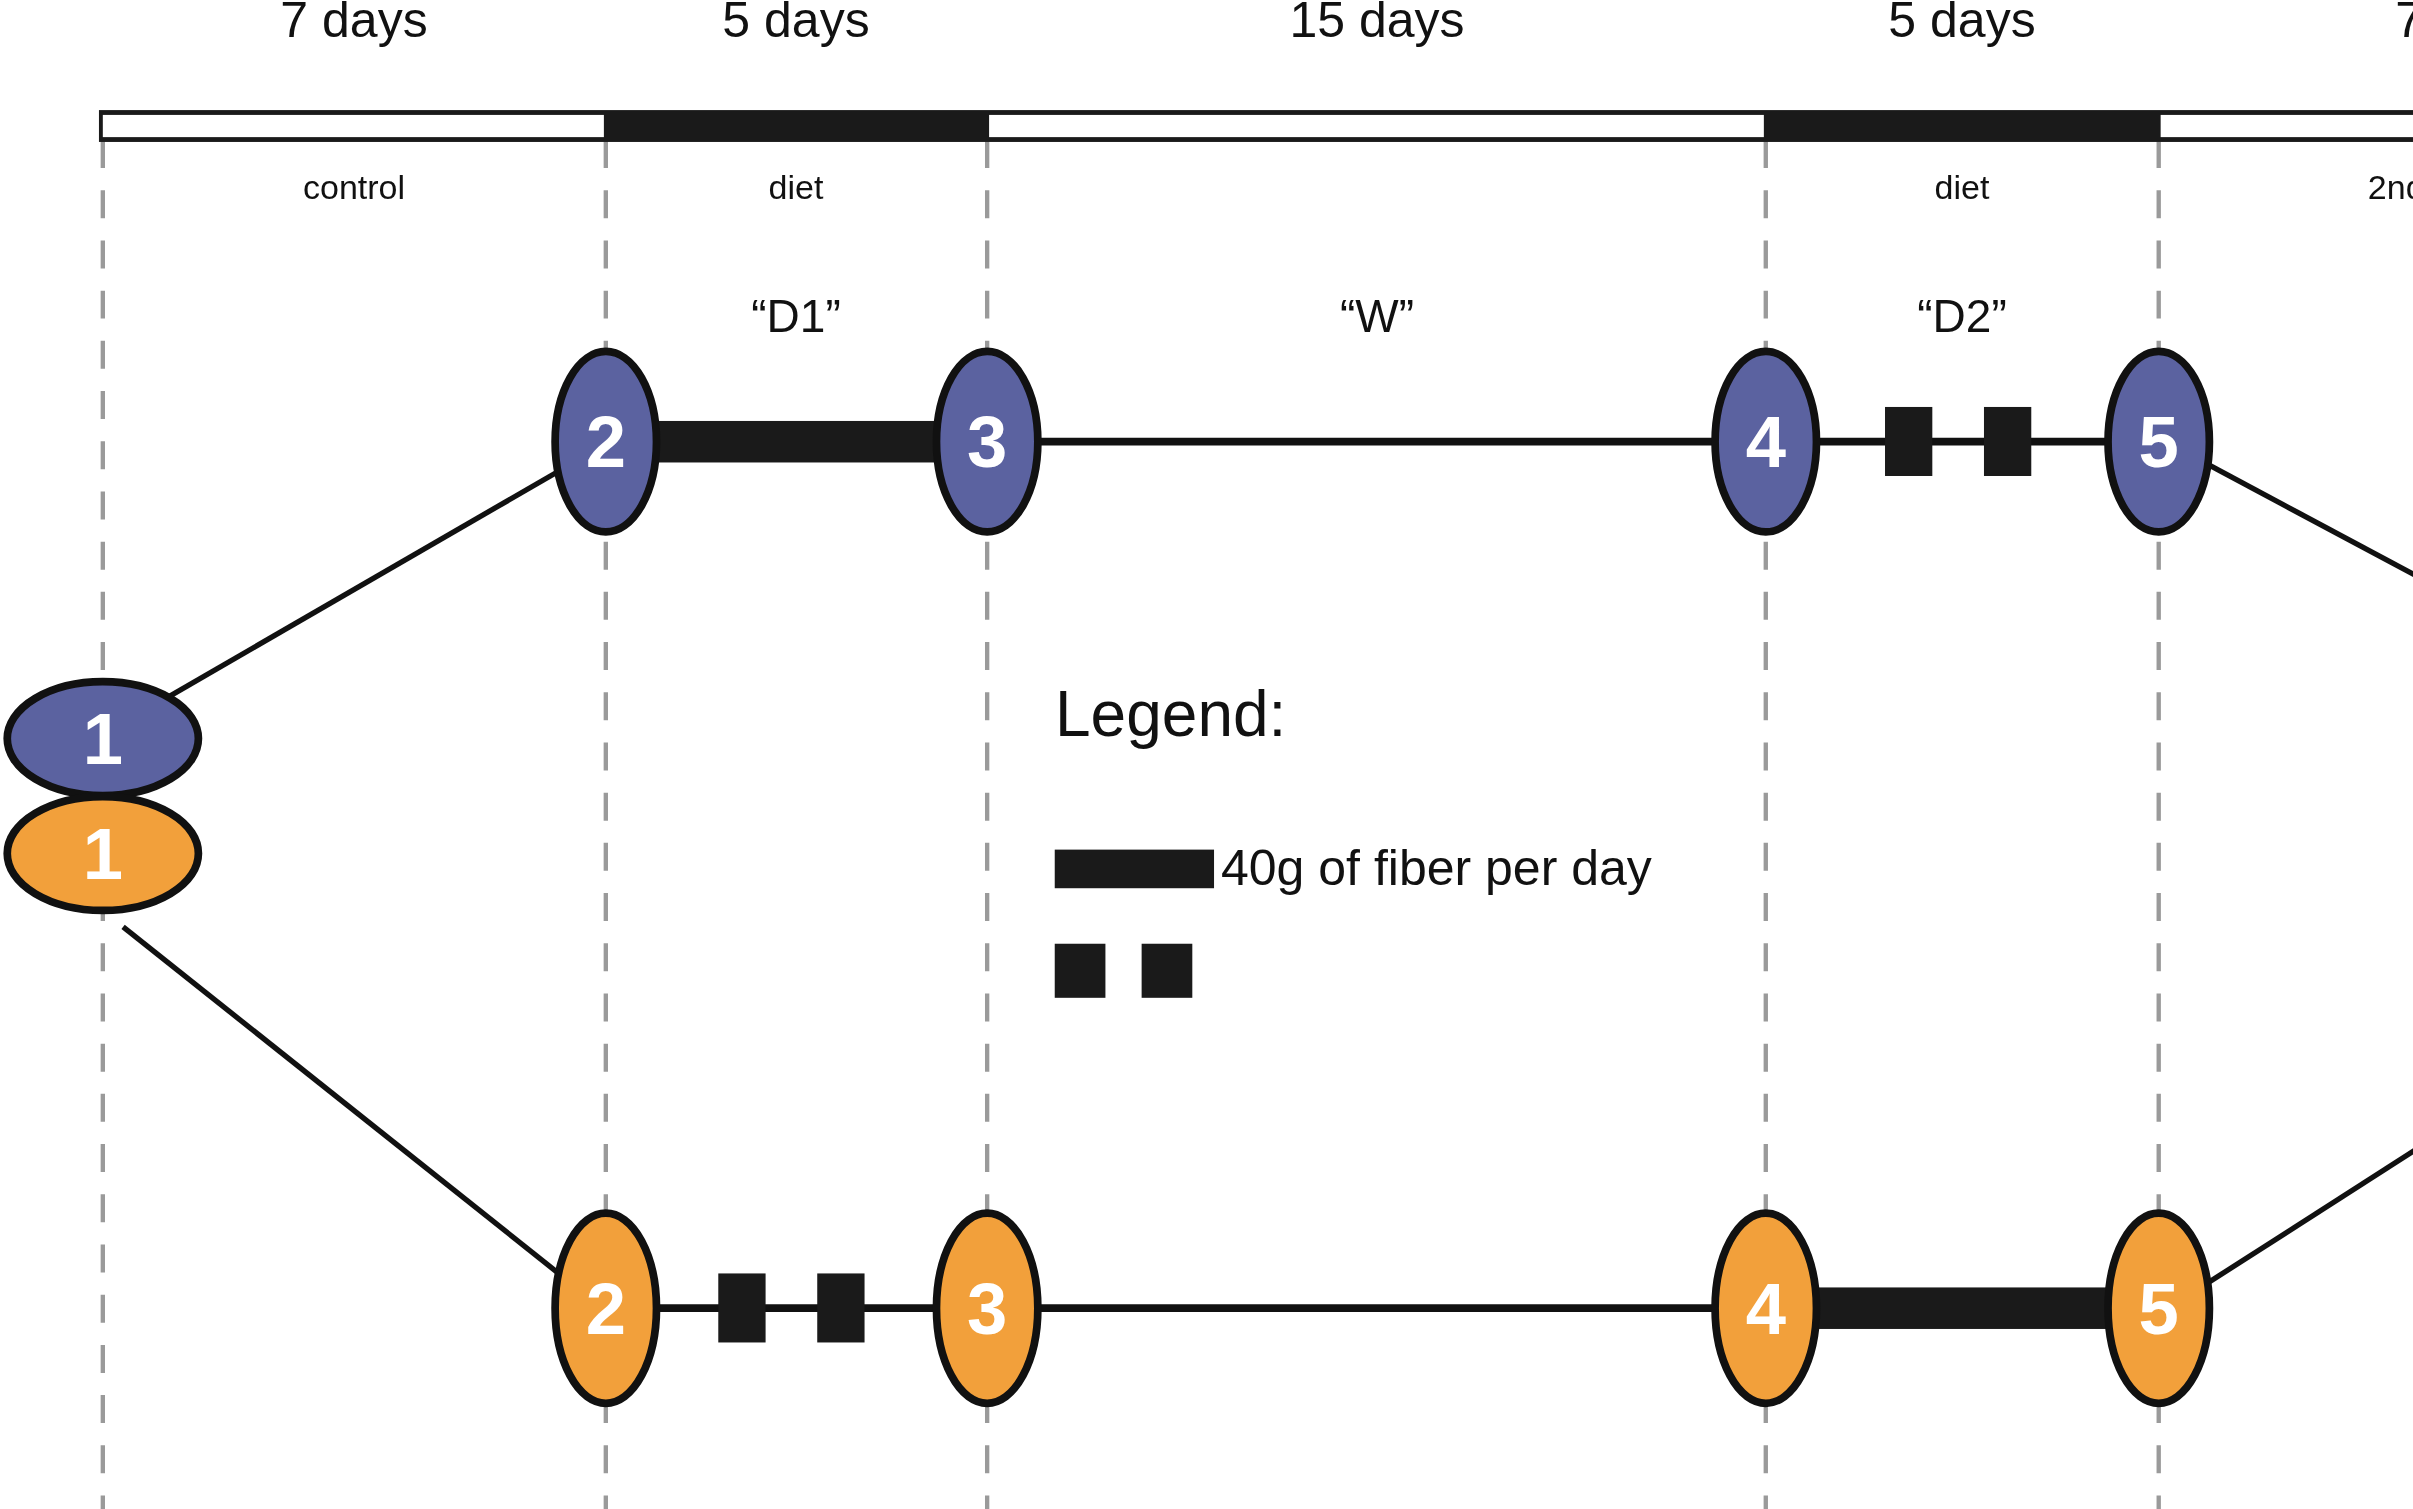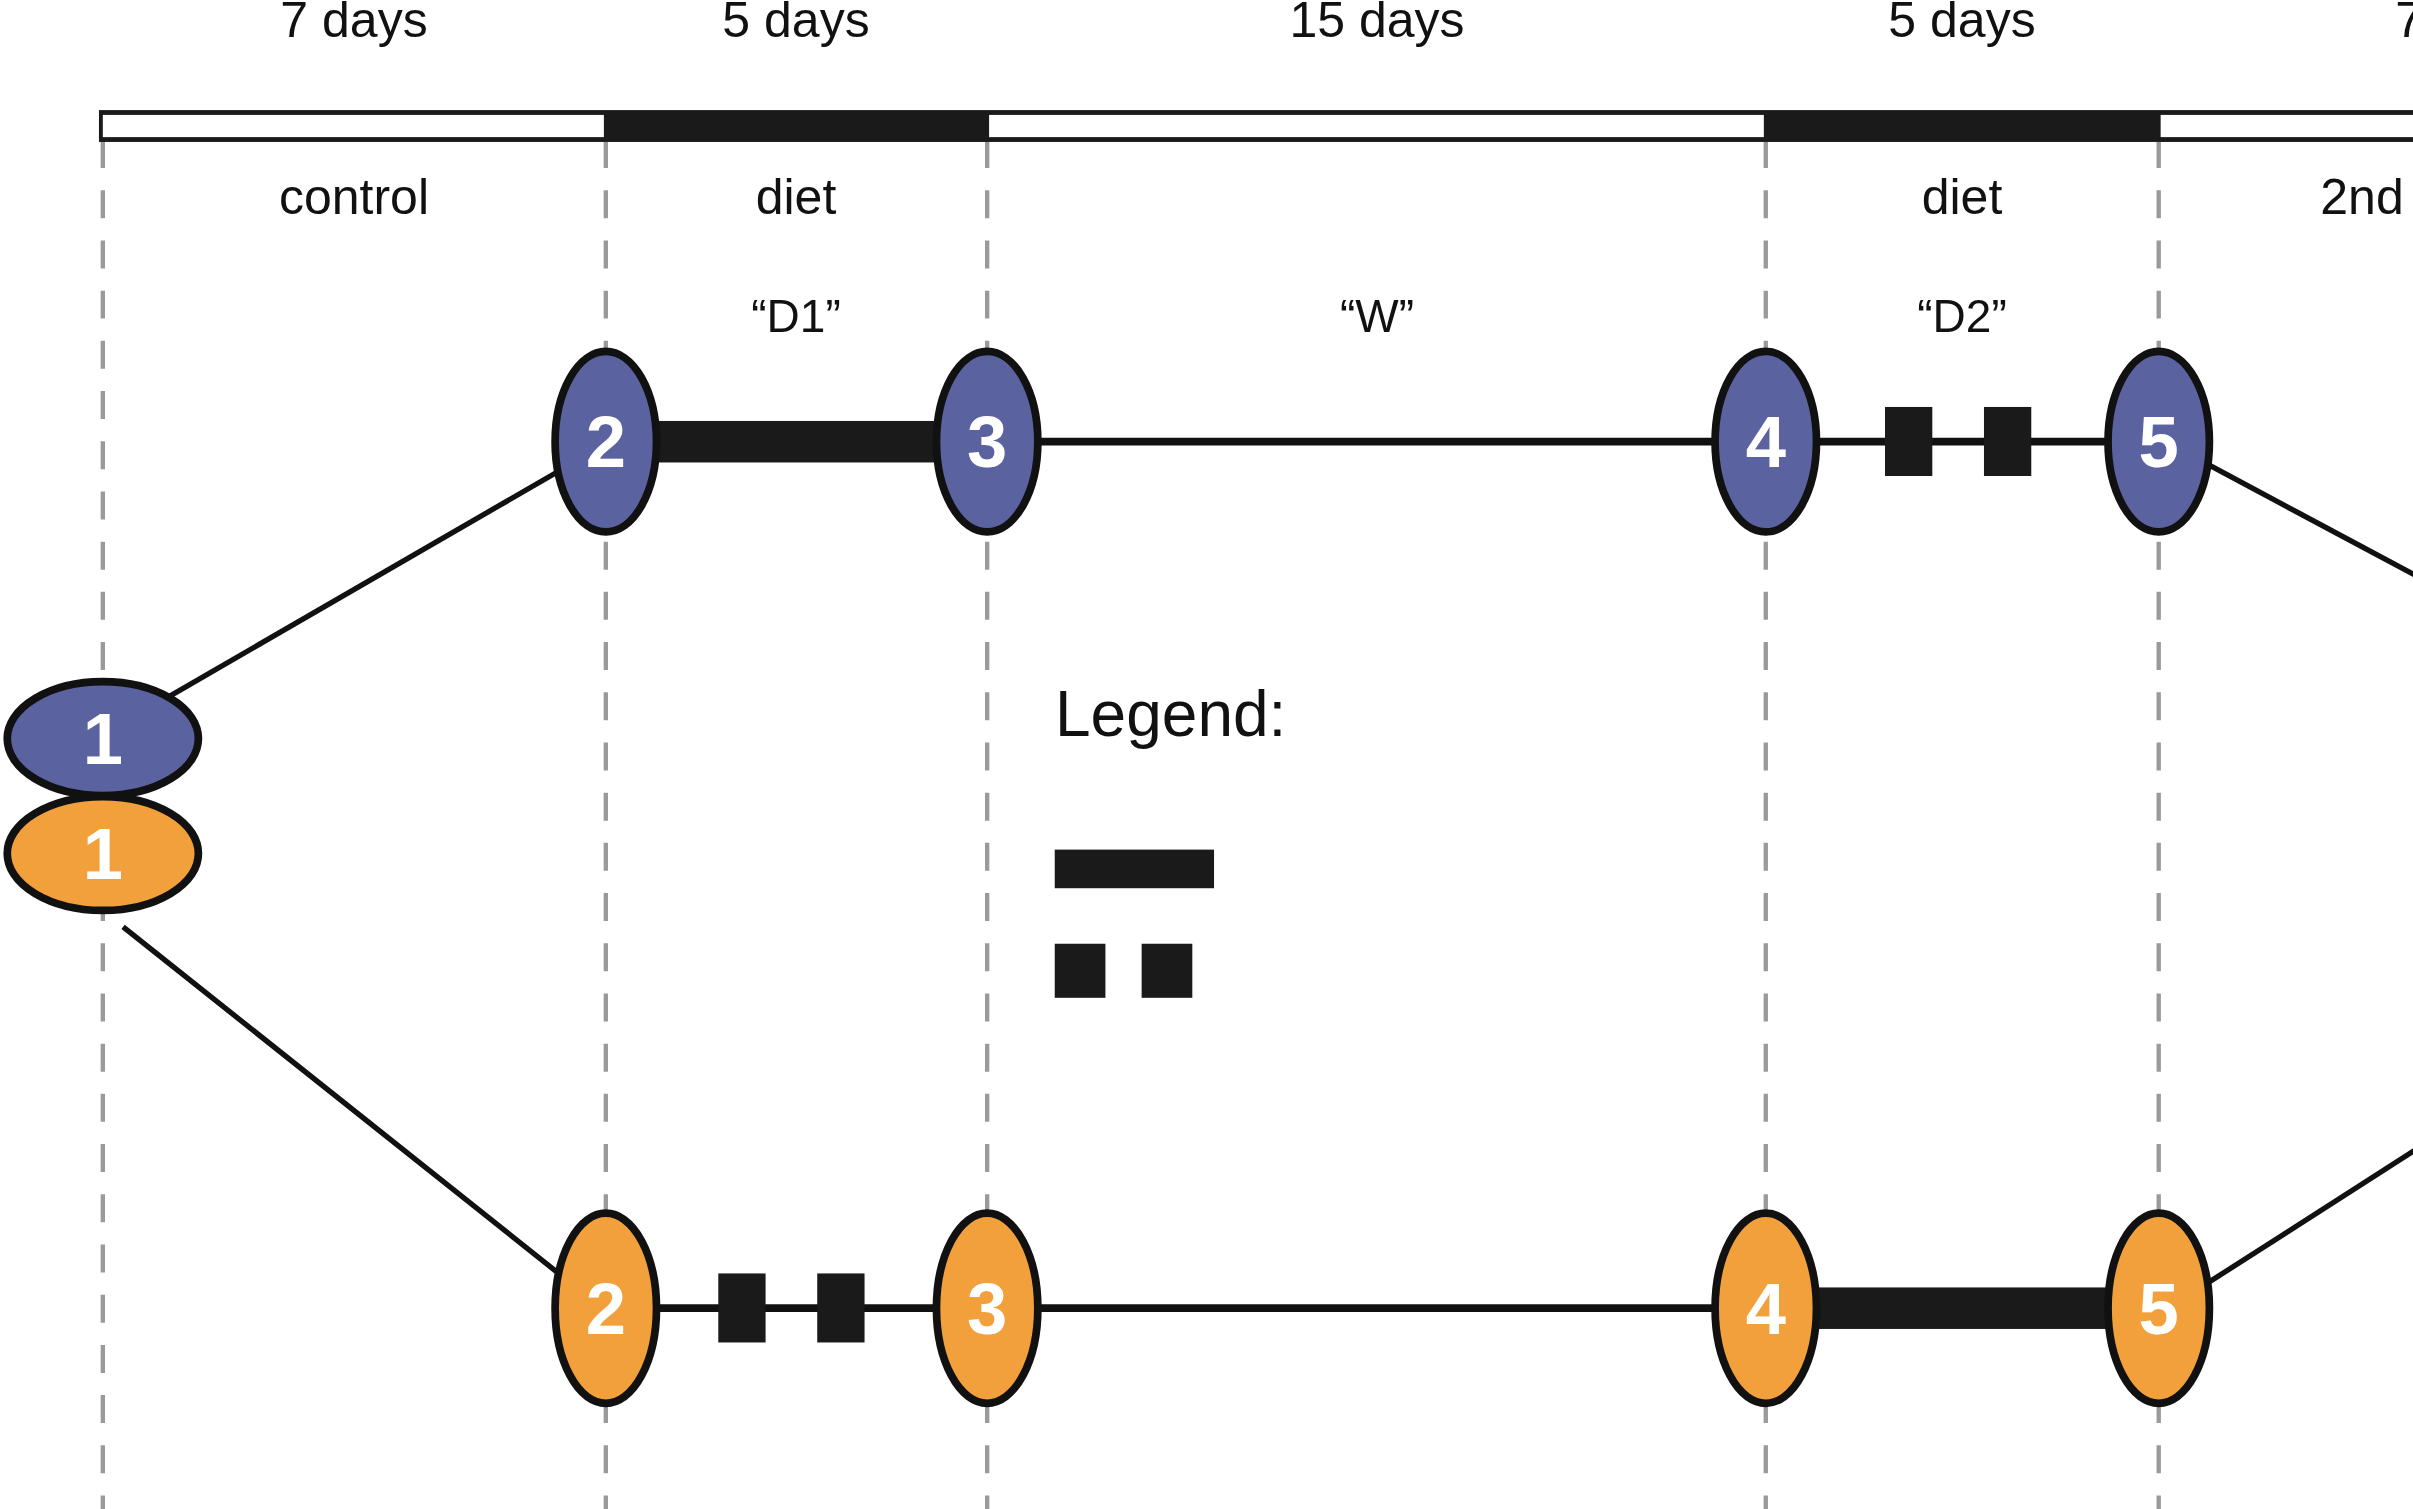--- a/index.html
+++ b/index.html
@@ -8,7 +8,7 @@
   svg{position:absolute;left:0;top:0;width:2877px;height:1510px;}
   .lbl{position:absolute;white-space:nowrap;color:#111;font-family:"Liberation Sans", sans-serif;}
   .days{font-size:50px;transform:translate(-50%,0);}
-  .phase{font-size:50px;transform:translate(-50%,0);}
+  .phase{font-size:34px;transform:translate(-50%,0);}
   .code{font-size:46px;transform:translate(-50%,0);}
   .legend-title{font-size:64px;}
   .legend-text{font-size:50px;}

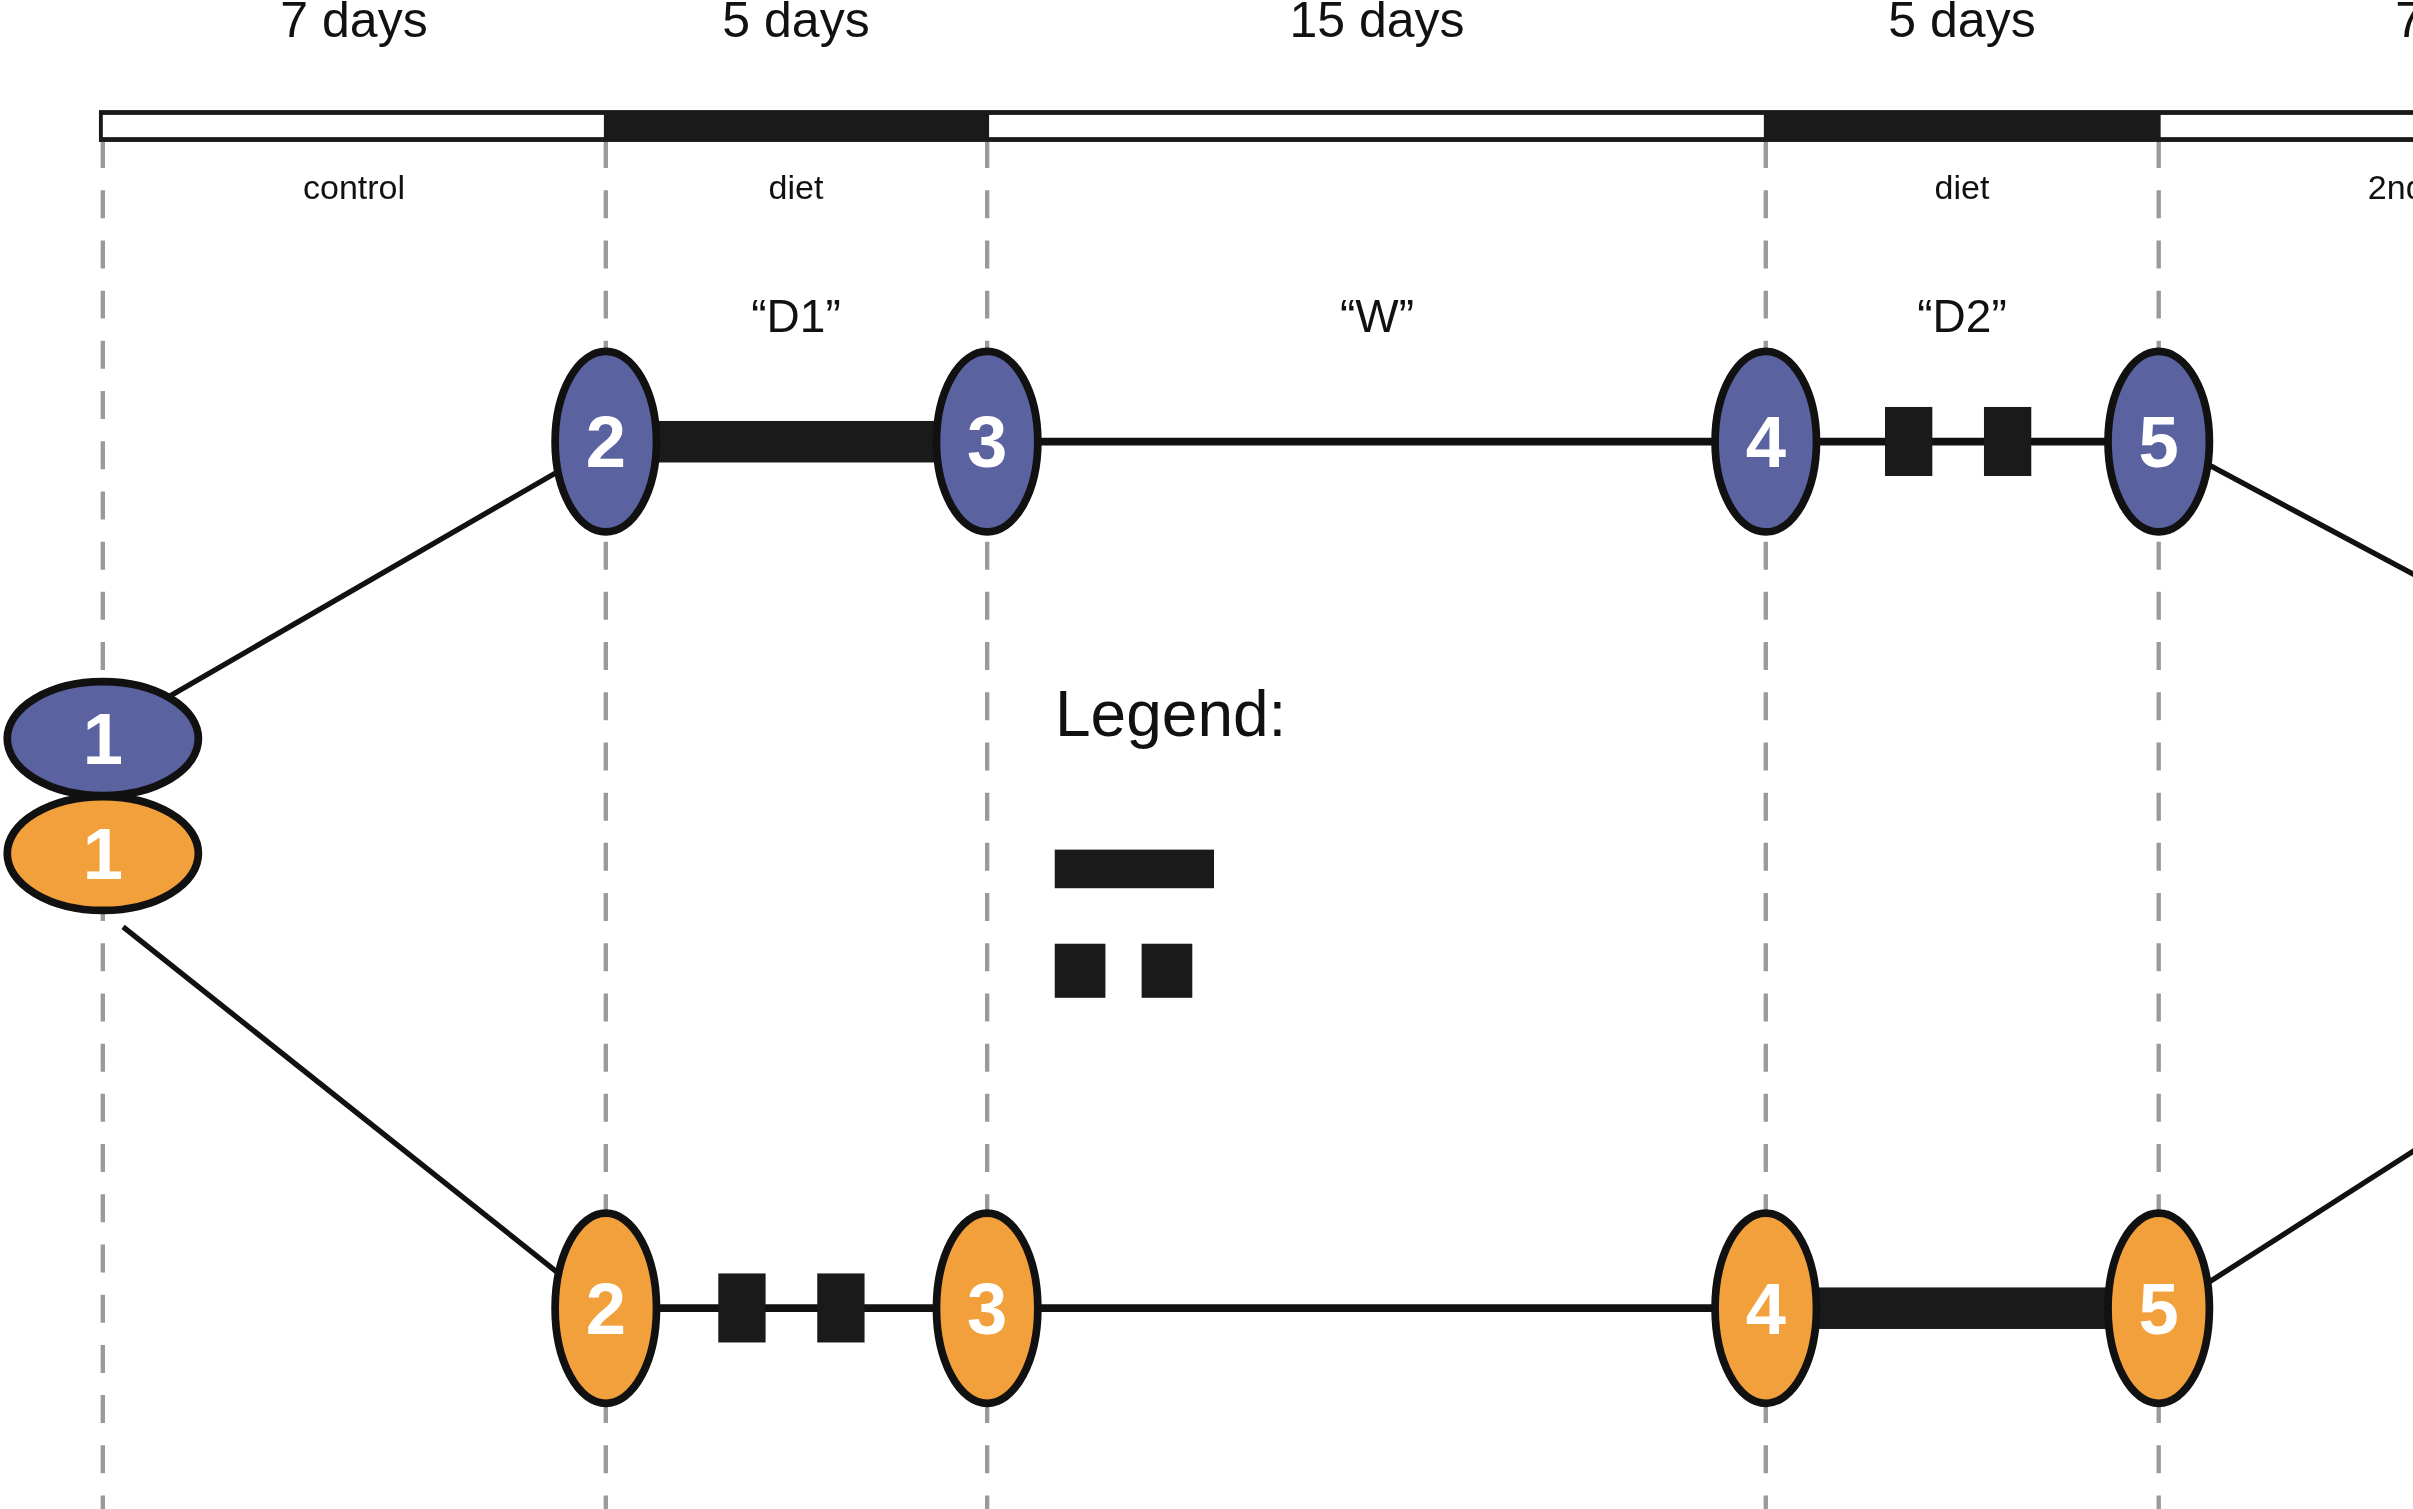--- a/index.html
+++ b/index.html
@@ -130,6 +130,7 @@
   <div class="lbl code" style="left:1962px; top:289px;">“D2”</div>
 
   <div class="lbl legend-title" style="left:1055px; top:677px;">Legend:</div>
+  <div class="lbl legend-text" style="left:1221px; top:839px;">40g of fiber per day</div>
 
 </div>
 

